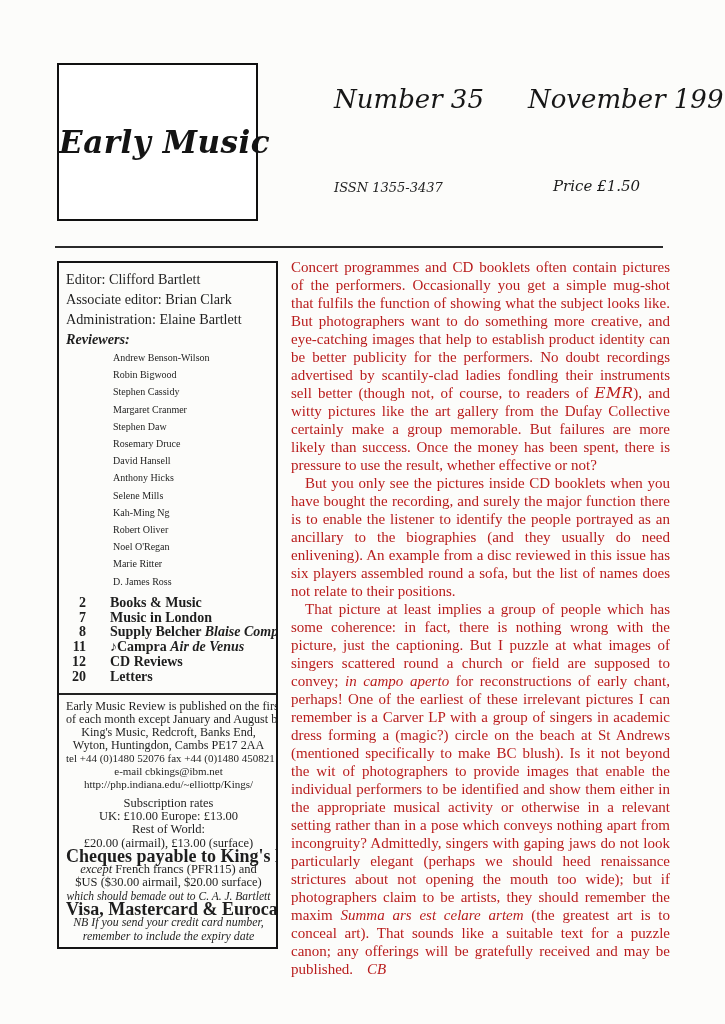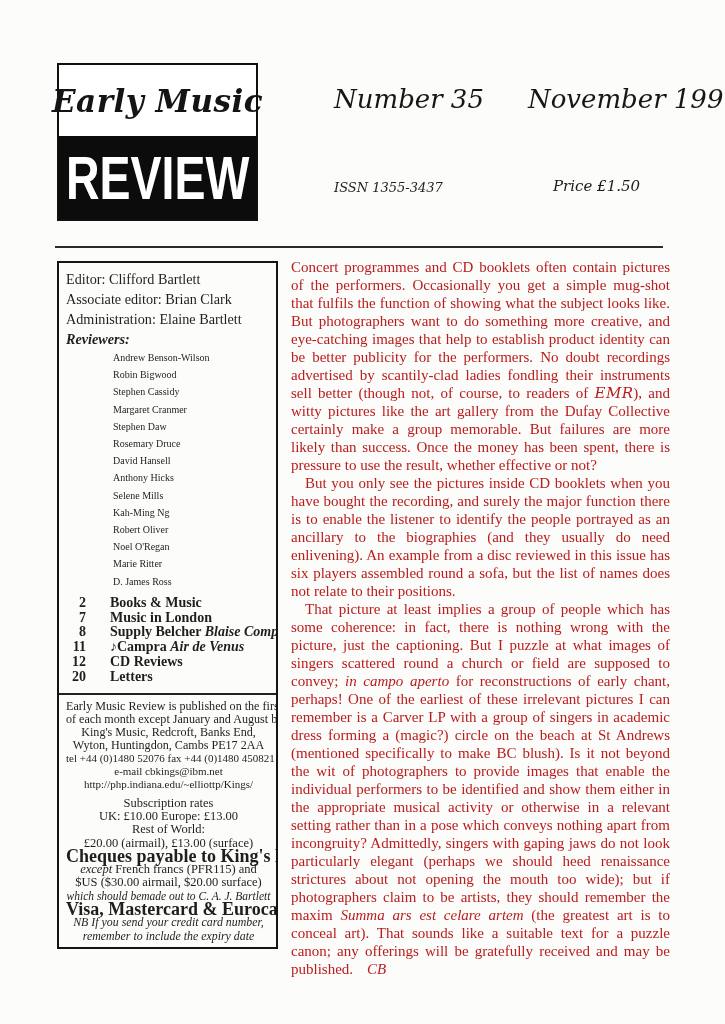--- a/index.html
+++ b/index.html
@@ -19,7 +19,7 @@
   .logo-box{
     position:absolute;left:57px;top:63px;width:201px;height:158px;
     border:2px solid #101010;box-sizing:border-box;background:#fff;
-    display:flex;flex-direction:column;
+    display:flex;
   }
   .logo-top{
     flex:0 0 71px;display:flex;align-items:center;justify-content:center;

